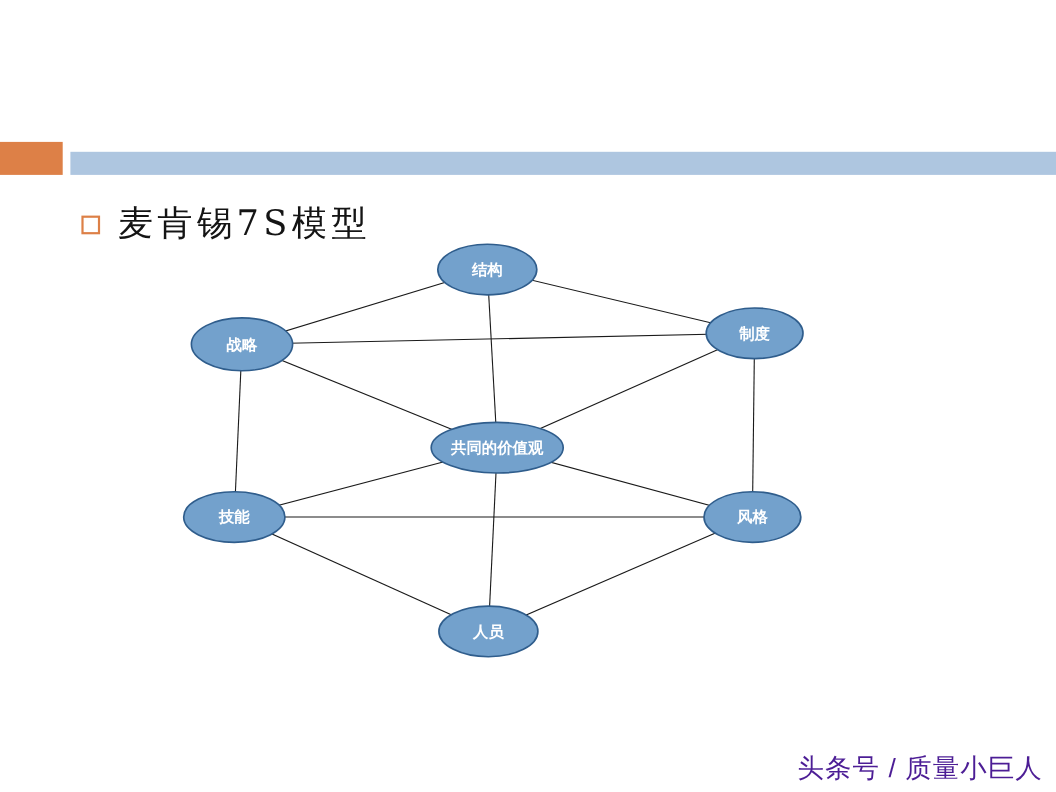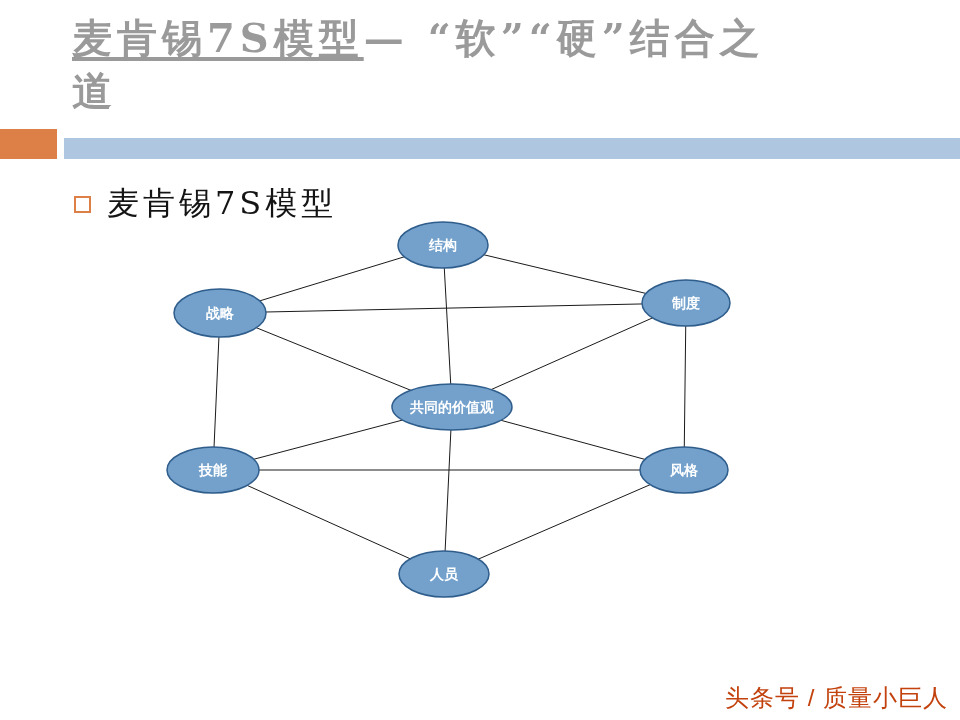--- a/index.html
+++ b/index.html
@@ -86,10 +86,6 @@
 
 <div class="slide">
 
-  <div class="title">
-    <span class="title-main">麦肯锡7S模型</span><span>— “软”“硬”结合之</span>
-    <div>道</div>
-  </div>
 
   <div class="accent-orange"></div>
   <div class="divider-blue"></div>

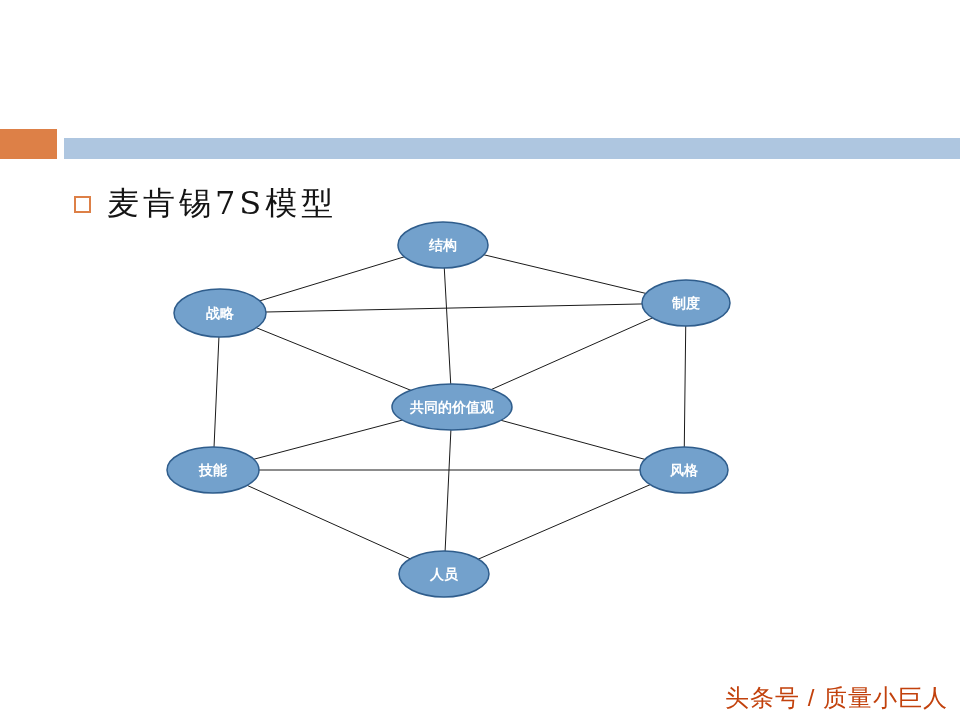--- a/index.html
+++ b/index.html
@@ -76,7 +76,7 @@
     right: 12px;
     bottom: 6px;
     font-size: 24px;
-    color: #c2410c;
+    color: #4c1d95;
     letter-spacing: 1px;
     font-family: "Liberation Sans", sans-serif;
   }

